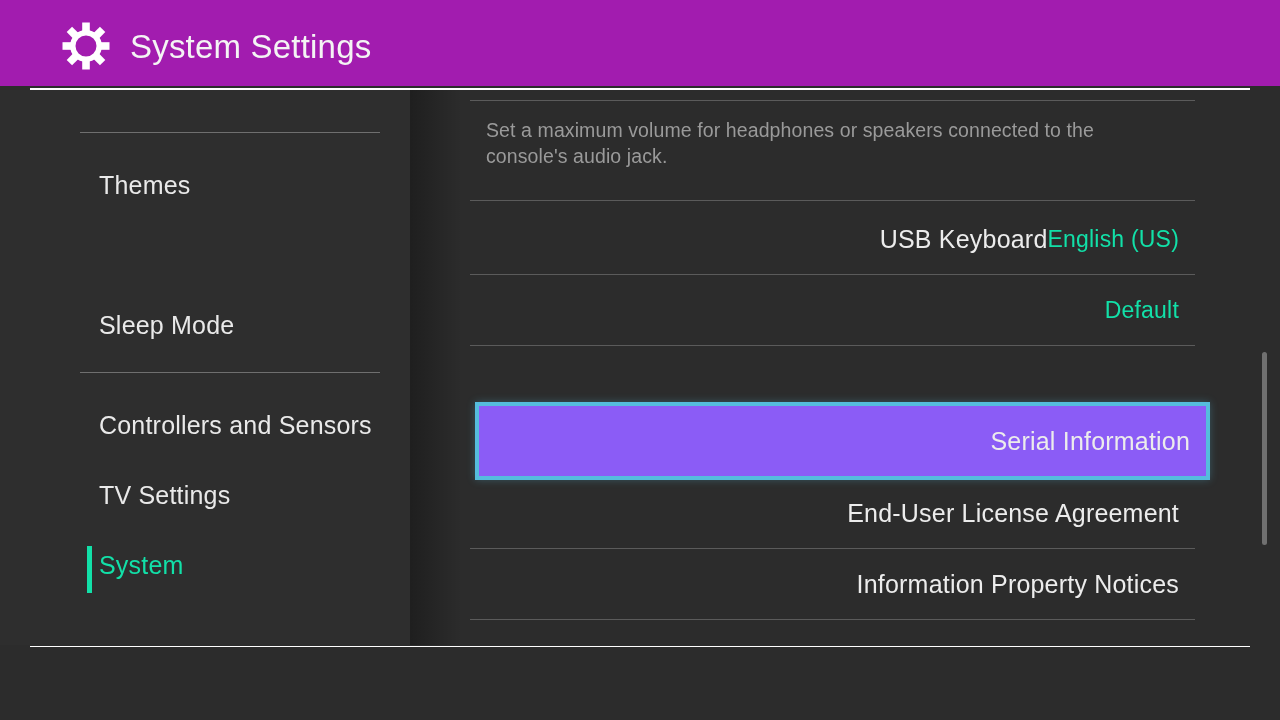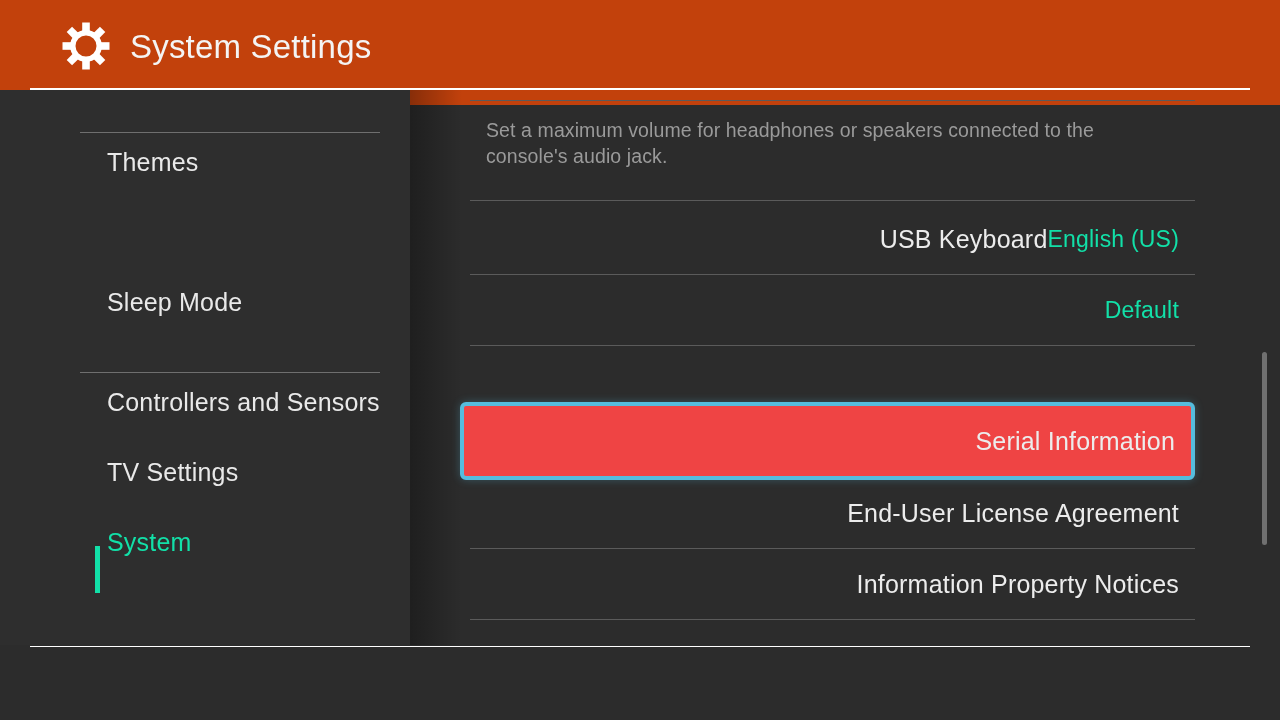--- a/index.html
+++ b/index.html
@@ -25,8 +25,8 @@
   .header {
     position: absolute;
     left: 0; top: 0;
-    width: 1280px; height: 105px;
-    background: #c2410c;
+    width: 1280px; height: 86px;
+    background: #a21caf;
   }
   .header-inner {
     position: absolute;

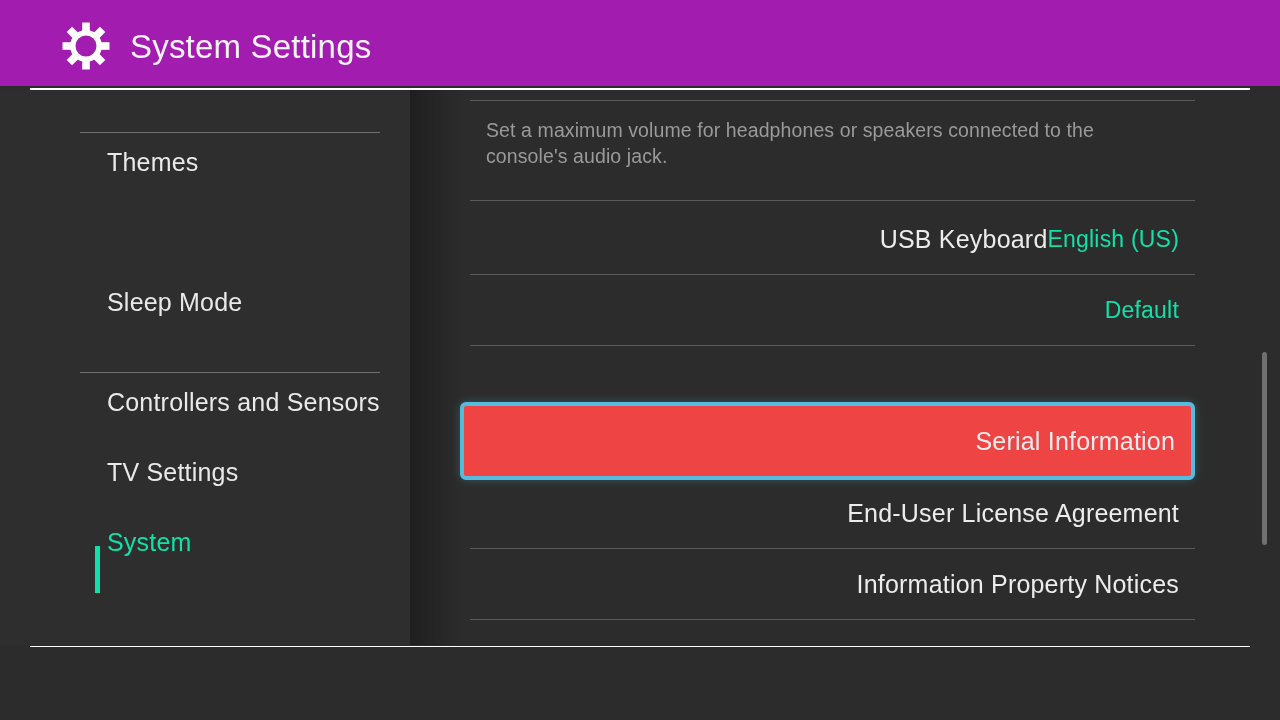--- a/index.html
+++ b/index.html
@@ -76,9 +76,10 @@
 
   .side-item {
     position: absolute;
-    left: 8px;
+    left: 0;
     width: 410px; height: 70px;
     display: flex;
+    align-items: center;
   }
   .side-item .side-label {
     margin-left: 99px;

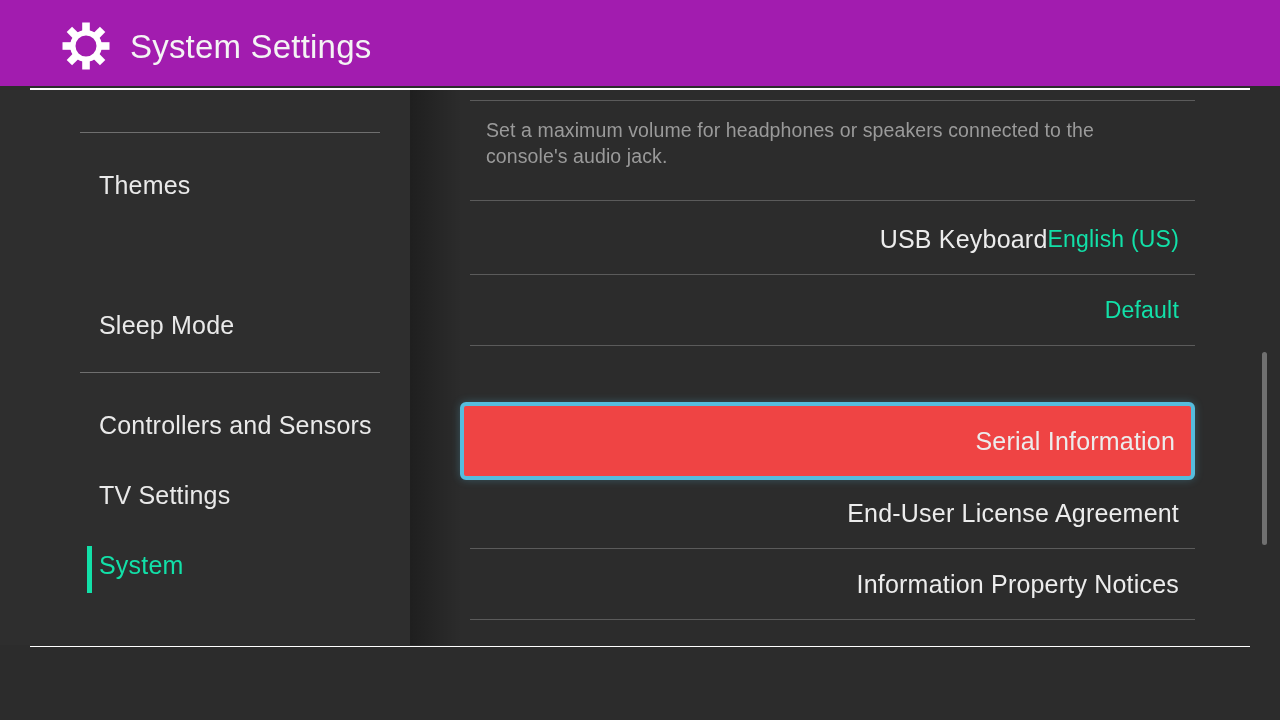--- a/index.html
+++ b/index.html
@@ -151,12 +151,12 @@
 
   
   .item-row.selected {
-    left: 50px;
+    left: 65px;
     width: 735px;
     height: 78px;
-    background: #ef4444;
+    background: #8b5cf6;
     border: 4px solid #55bcdd;
-    border-radius: 6px;
+    border-radius: 0;
     box-shadow: 0 0 8px rgba(85,188,221,0.30);
   }
   .item-row.selected .item-label { margin-left: 16px; }

